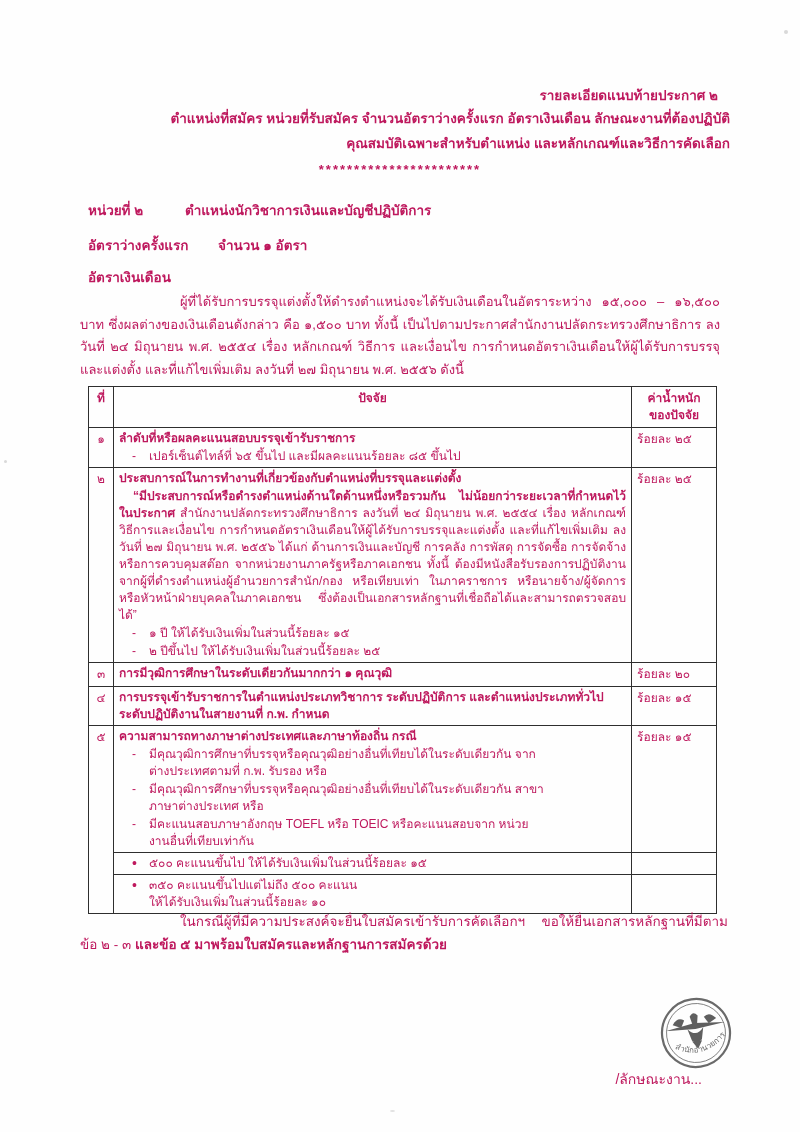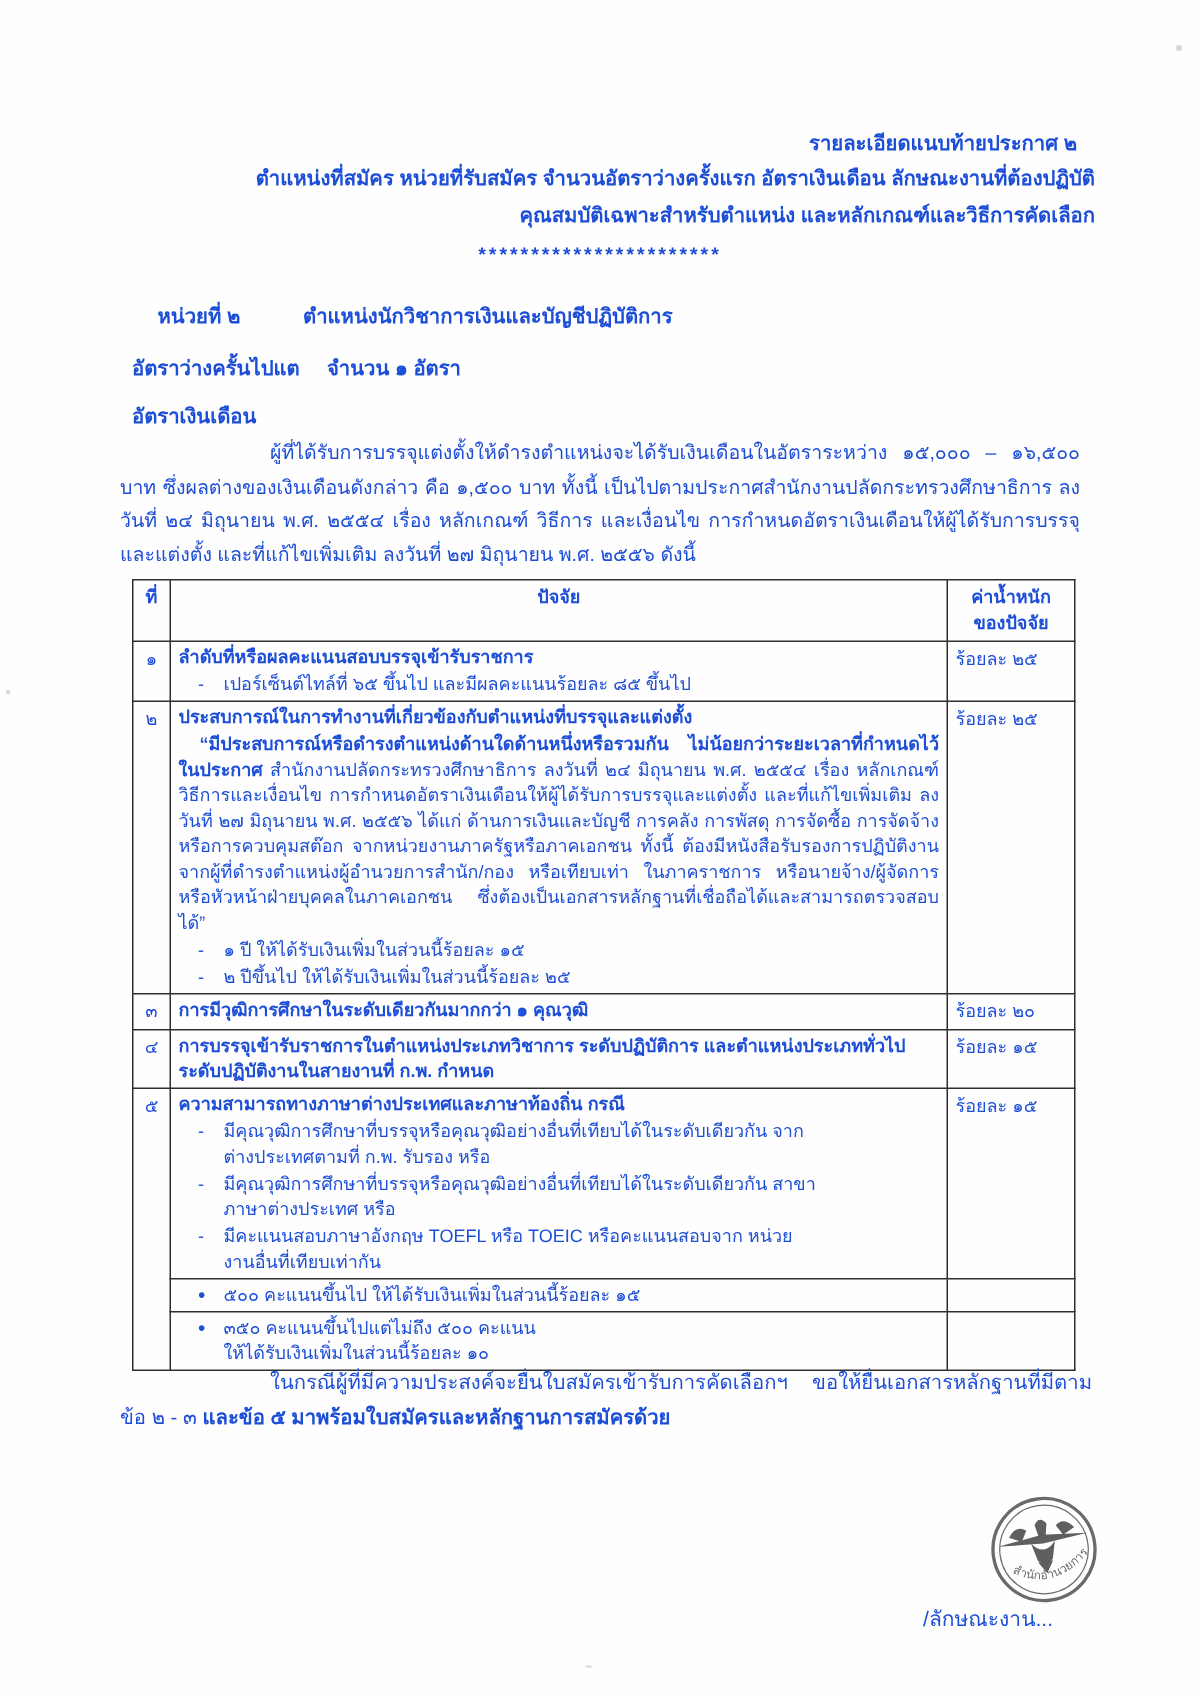--- a/index.html
+++ b/index.html
@@ -10,7 +10,7 @@
     margin:0 auto;
     background:#fefefe;
     font-family:"Liberation Sans","DejaVu Sans",sans-serif;
-    color:#1d4ed8;
+    color:#be185d;
     overflow:hidden;
   }
   .bold { font-weight:bold; }

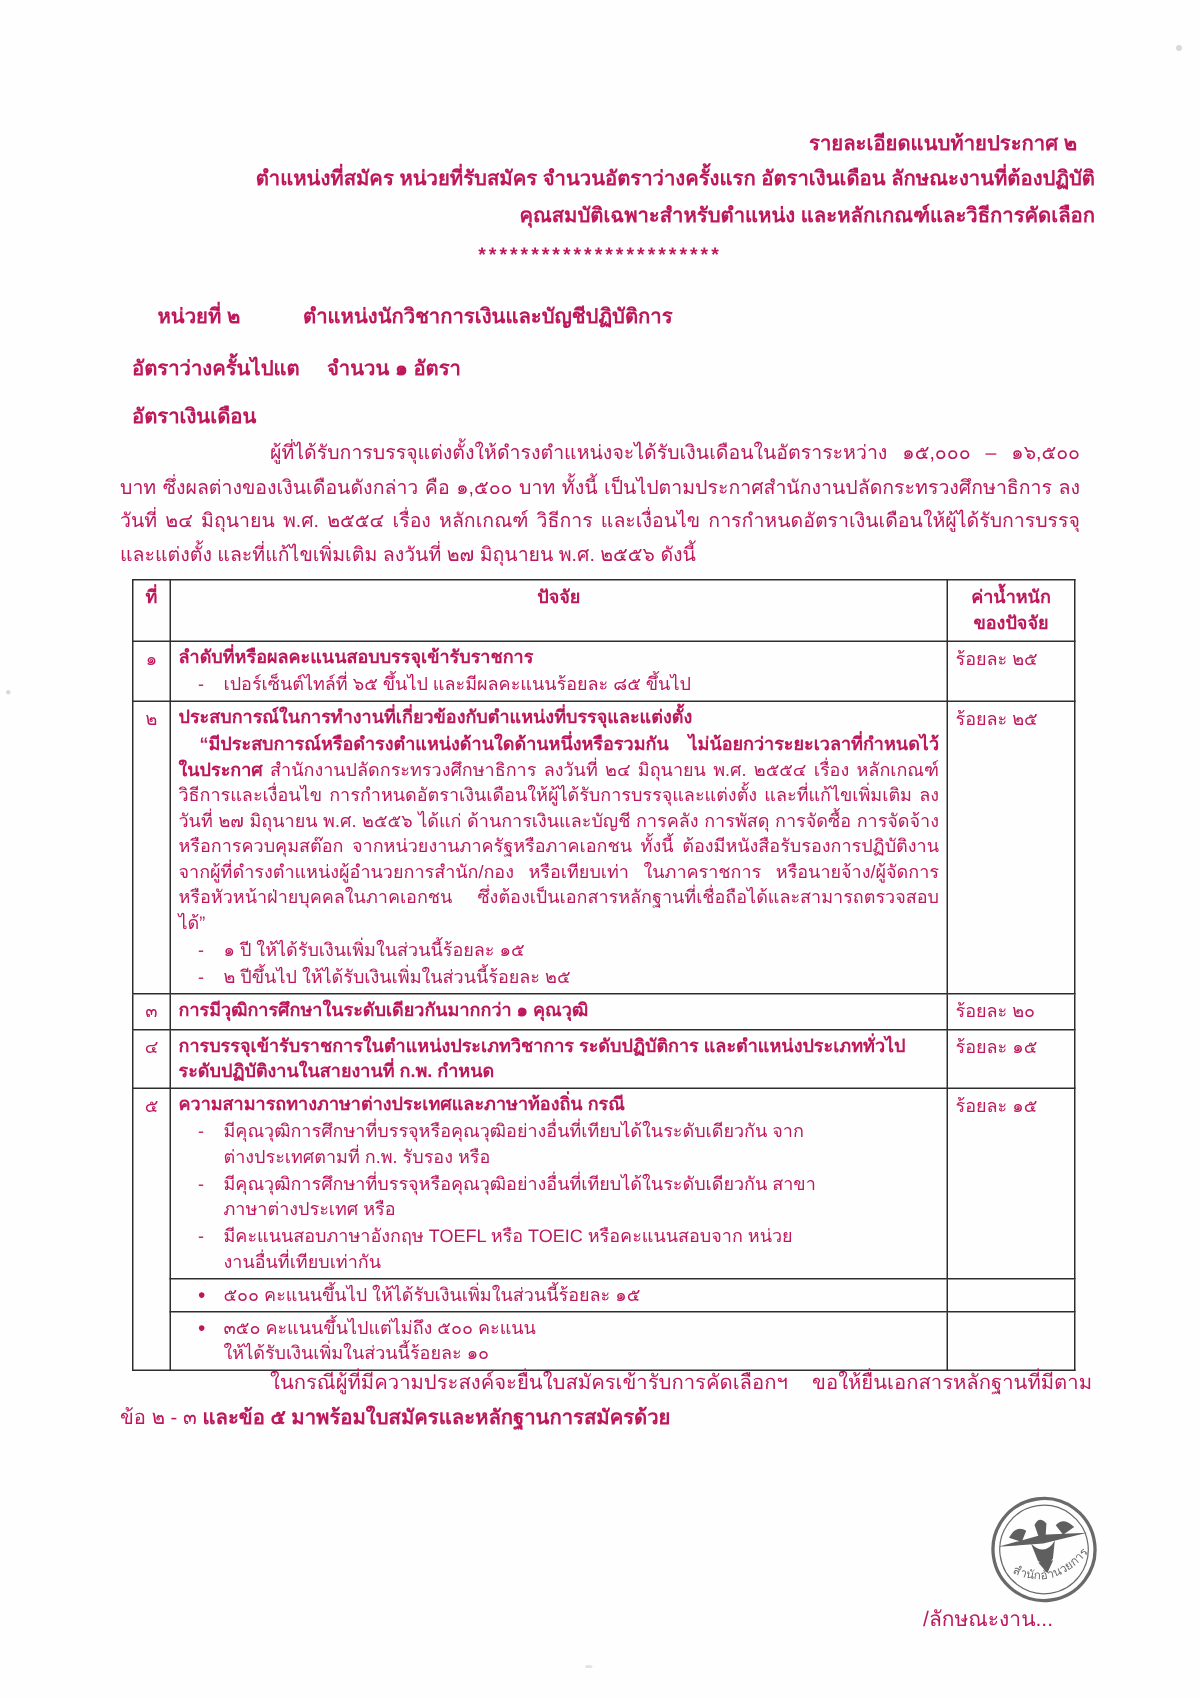--- a/index.html
+++ b/index.html
@@ -31,7 +31,7 @@
   .info-row { position:absolute; left:88px; font-size:13.5px; display:flex; }
   .info-row .lbl { font-weight:bold; }
   .row-unit { top:199px; }
-  .row-unit .lbl { width:97px;margin-left:17px; }
+  .row-unit .lbl { width:97px; }
   .row-unit .val { font-weight:bold; }
   .row-vac { top:234px; }
   .row-vac .lbl { width:130px; }

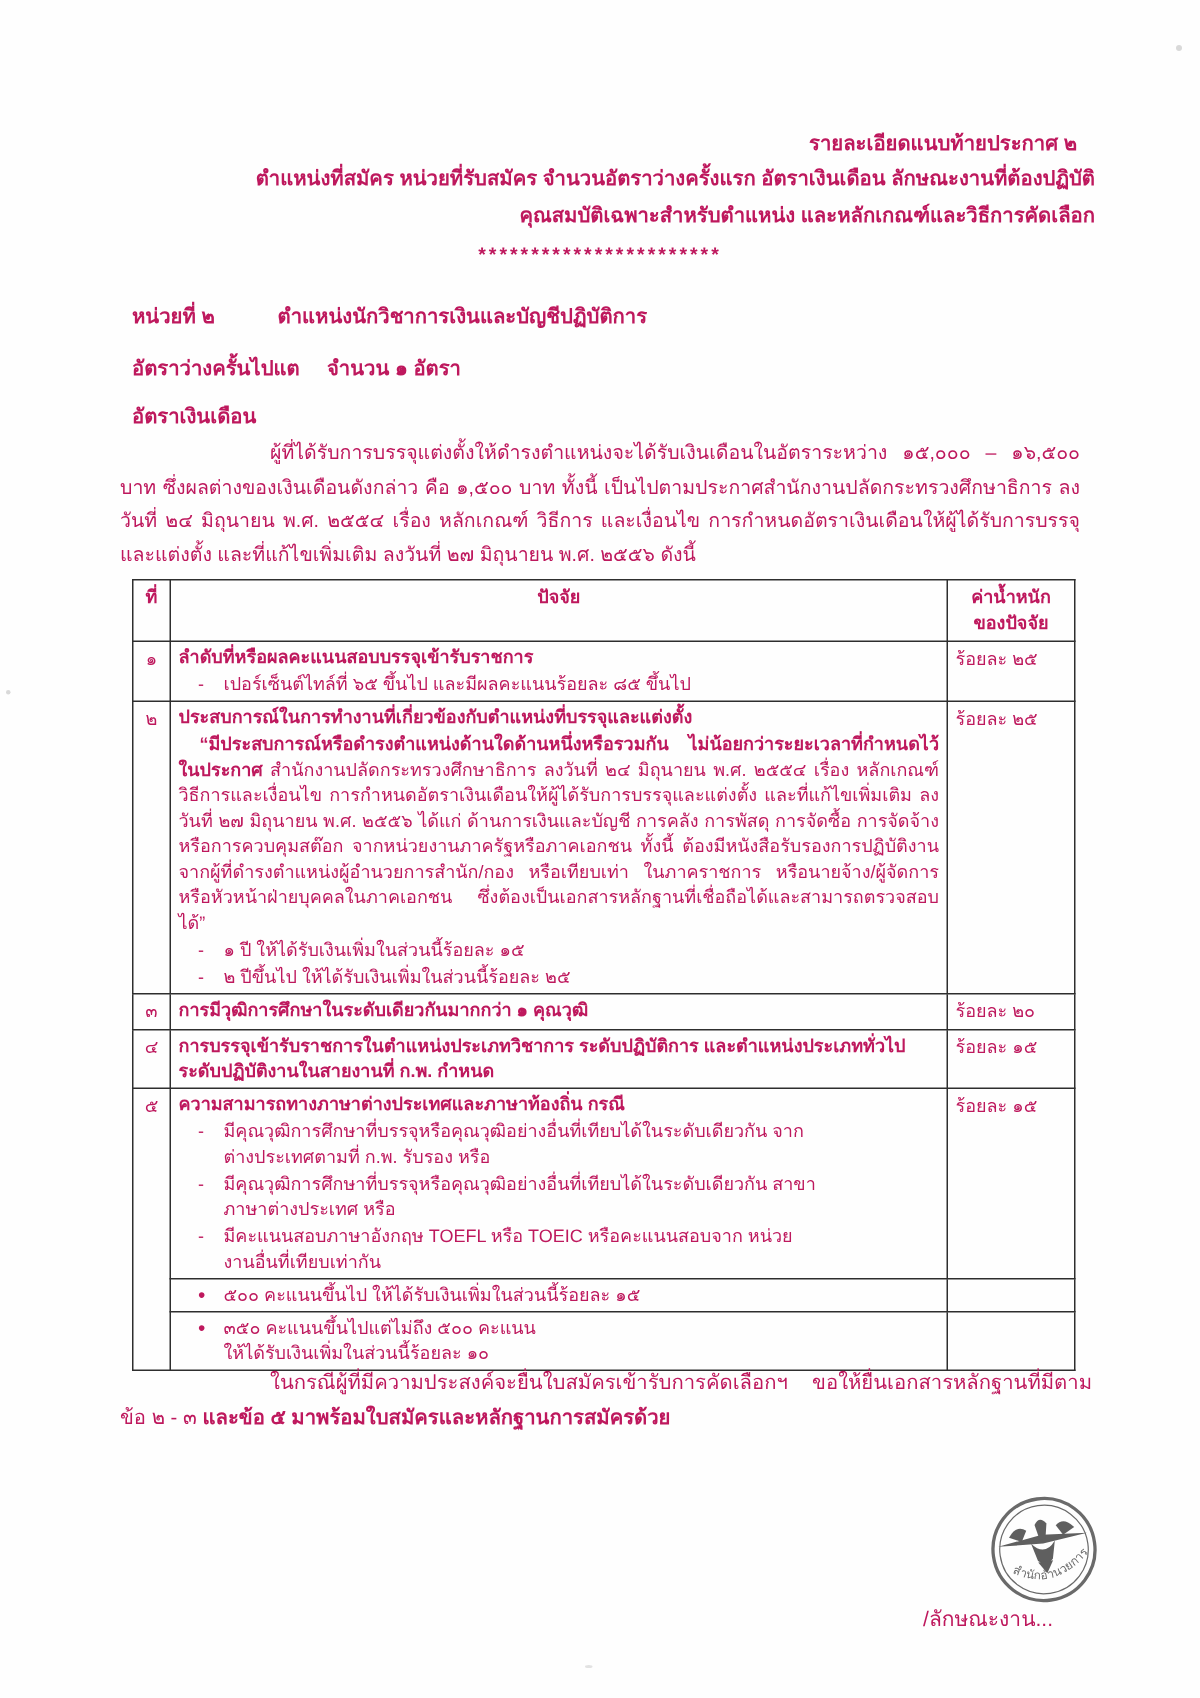--- a/index.html
+++ b/index.html
@@ -103,7 +103,7 @@
   </div>
 
   <div class="info-row row-vac">
-    <span class="lbl">อัตราว่างครั้นไปแต</span>
+    <span class="lbl">อัตราว่างครั้งแรก</span>
     <span class="val">จำนวน ๑ อัตรา</span>
   </div>
 

